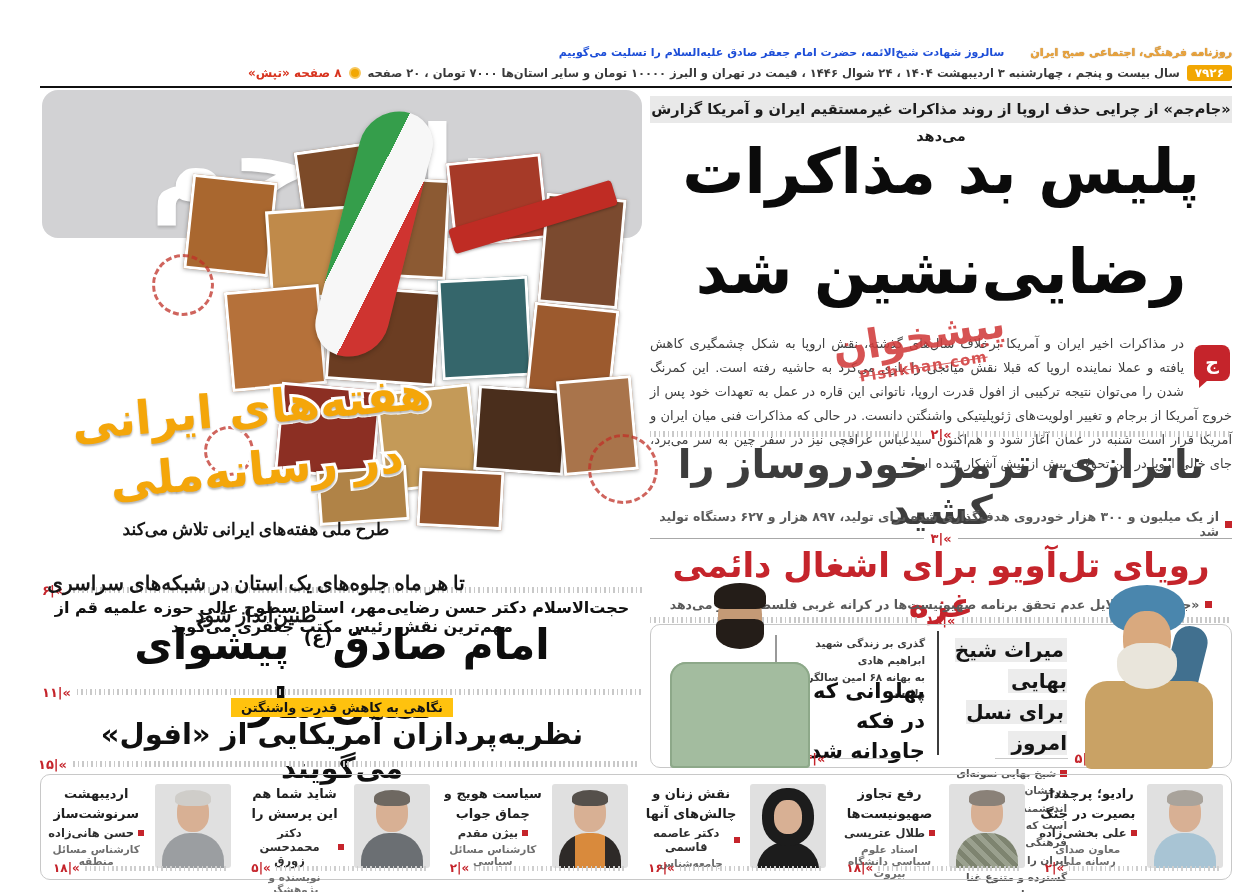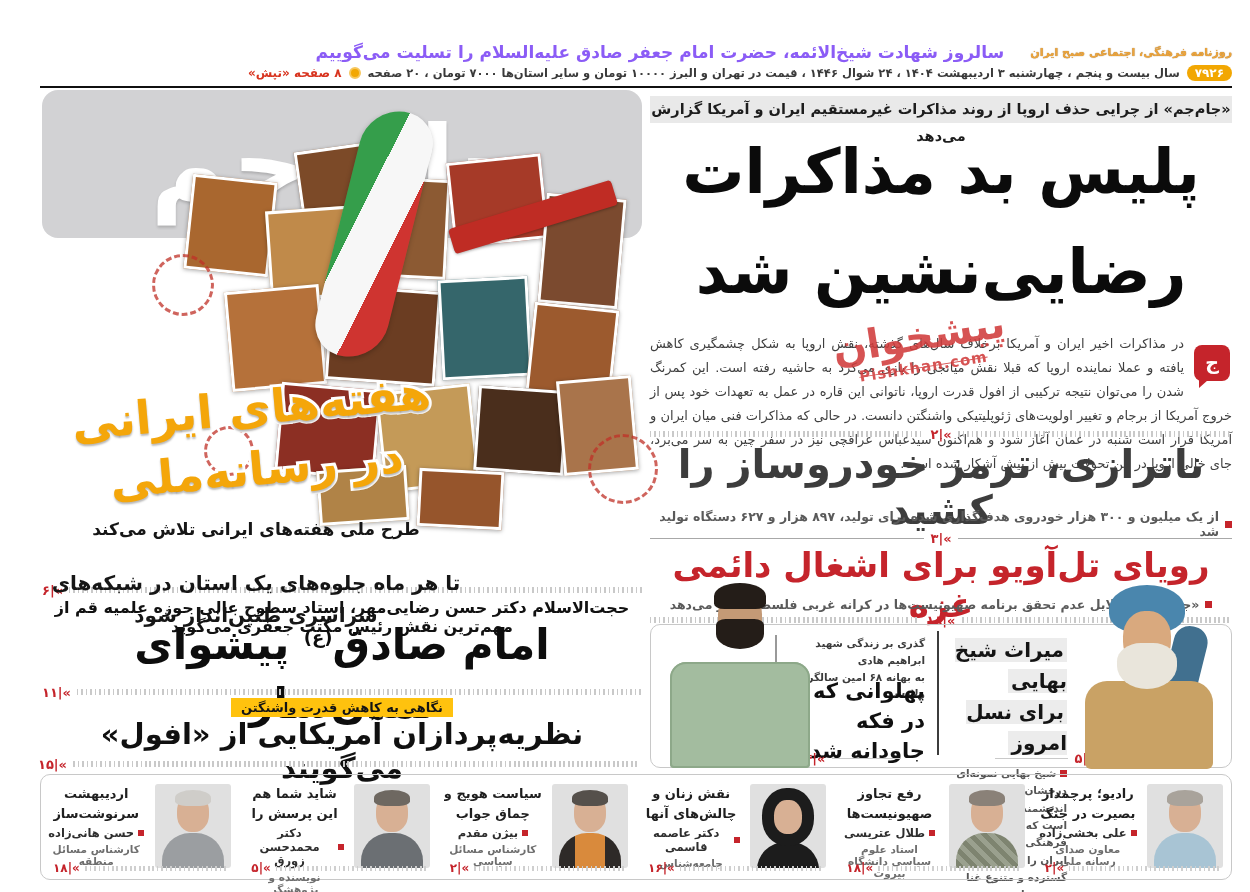--- a/index.html
+++ b/index.html
@@ -12,7 +12,7 @@
     display:flex; align-items:center; gap:26px; }
   .tagline { font-size:11px; font-weight:bold; color:#eca43c;
     text-shadow:0 0 1px #8a5a10; letter-spacing:-0.5px; white-space:nowrap; }
-  .condolence { font-size:17px; font-weight:bold; color:#8b5cf6; white-space:nowrap; }
+  .condolence { font-size:11px; font-weight:bold; color:#1d4ed8; white-space:nowrap; }
   #header-row2 { position:absolute; left:40px; top:63px; width:1192px; height:20px;
     display:flex; align-items:center; gap:7px; }
   .issue-badge { background:#f2a702; color:#fff; font-size:12px; font-weight:bold;

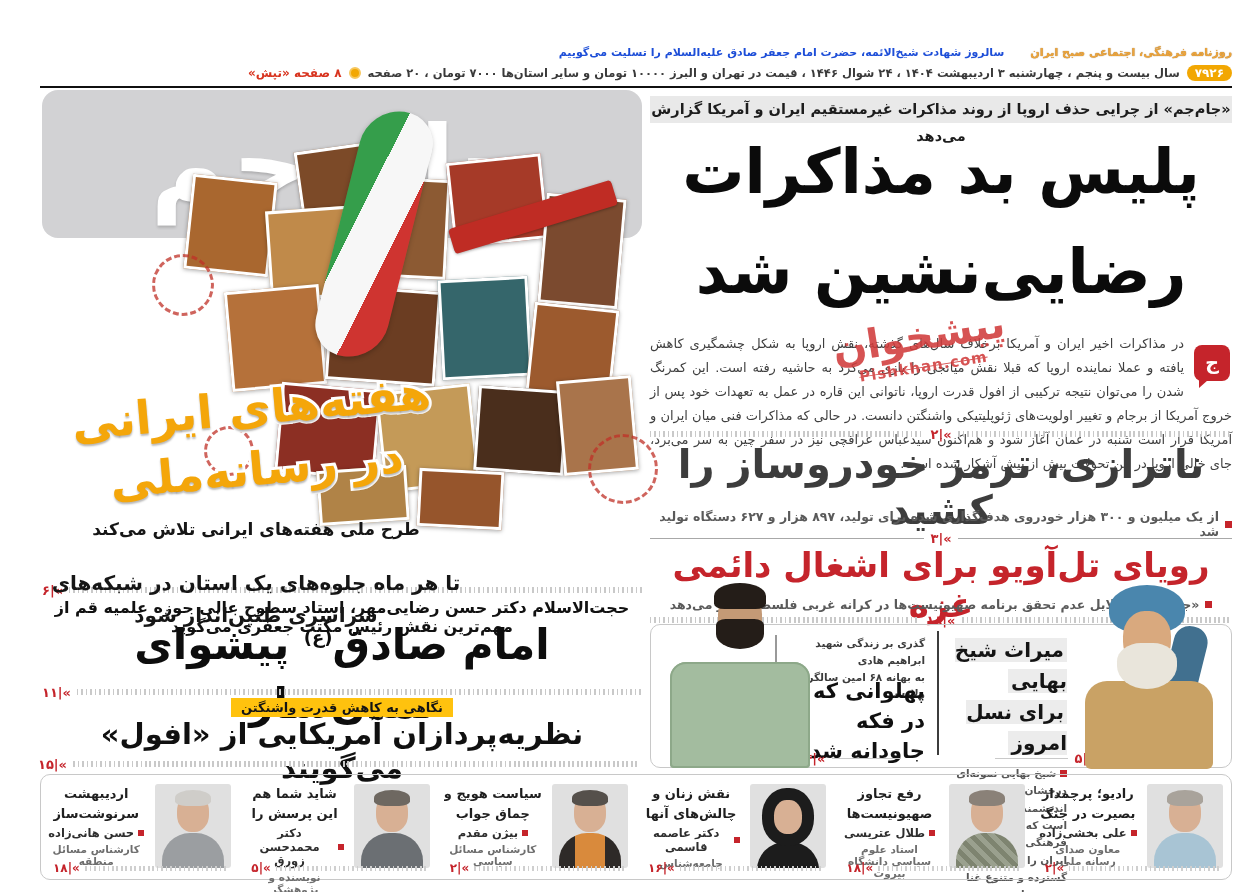--- a/index.html
+++ b/index.html
@@ -16,7 +16,7 @@
   #header-row2 { position:absolute; left:40px; top:63px; width:1192px; height:20px;
     display:flex; align-items:center; gap:7px; }
   .issue-badge { background:#f2a702; color:#fff; font-size:12px; font-weight:bold;
-    padding:1px 8px; border-radius:8px; }
+    padding:1px 8px; border-radius:3px; }
   .dateline { font-size:11.5px; color:#3a3a3a; font-weight:bold; white-space:nowrap; }
   .tapesh-dot { width:12px; height:12px; border-radius:50%; background:#f2a702;
     border:2px solid #f6c75e; }

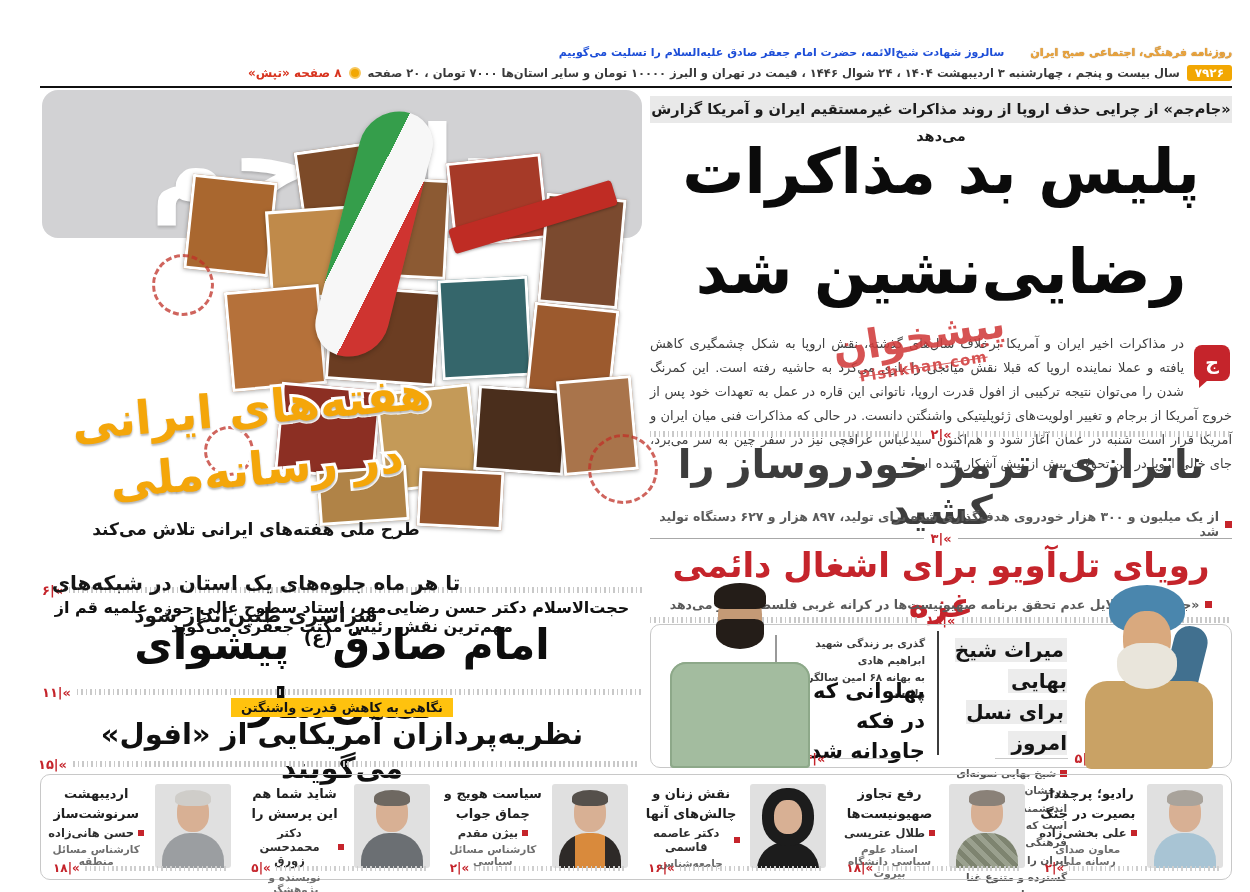--- a/index.html
+++ b/index.html
@@ -53,7 +53,7 @@
     -webkit-text-stroke:6px #ffffff; paint-order:stroke fill;
     text-shadow:0 2px 2px rgba(0,0,0,.28); }
   #feature-caption { position:absolute; left:26px; top:516px; width:460px; z-index:4;
-    text-align:center; font-weight:bold; color:#161616; }
+    text-align:center; font-weight:bold; color:#161616;font-family:Liberation Serif, serif; }
   #feature-caption .cl1 { font-size:17px; line-height:1.6; }
   #feature-caption .cl2 { font-size:20px; line-height:1.6;margin-top:24px; }
 

